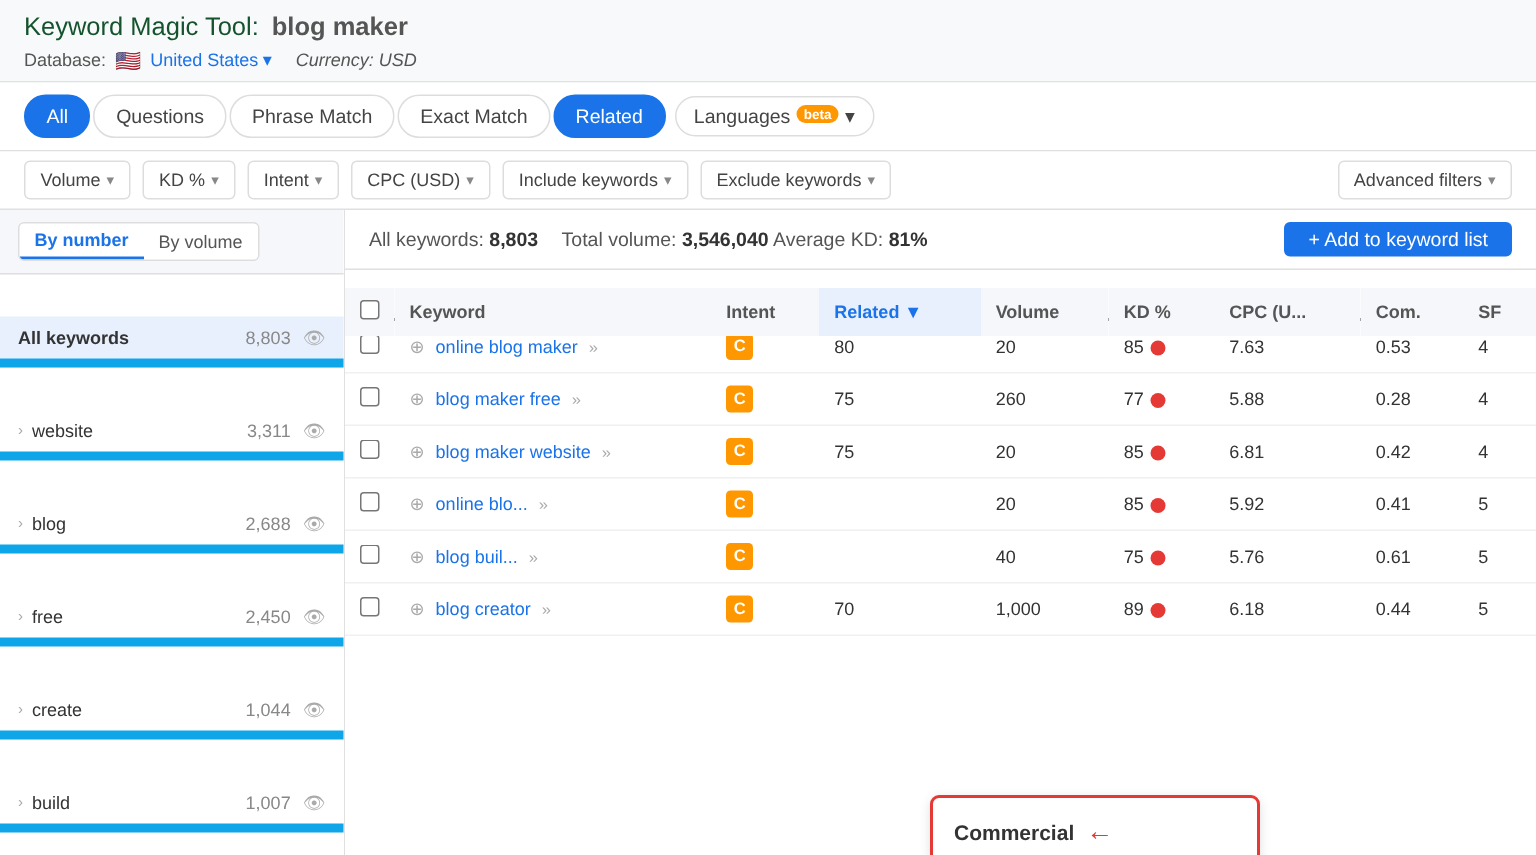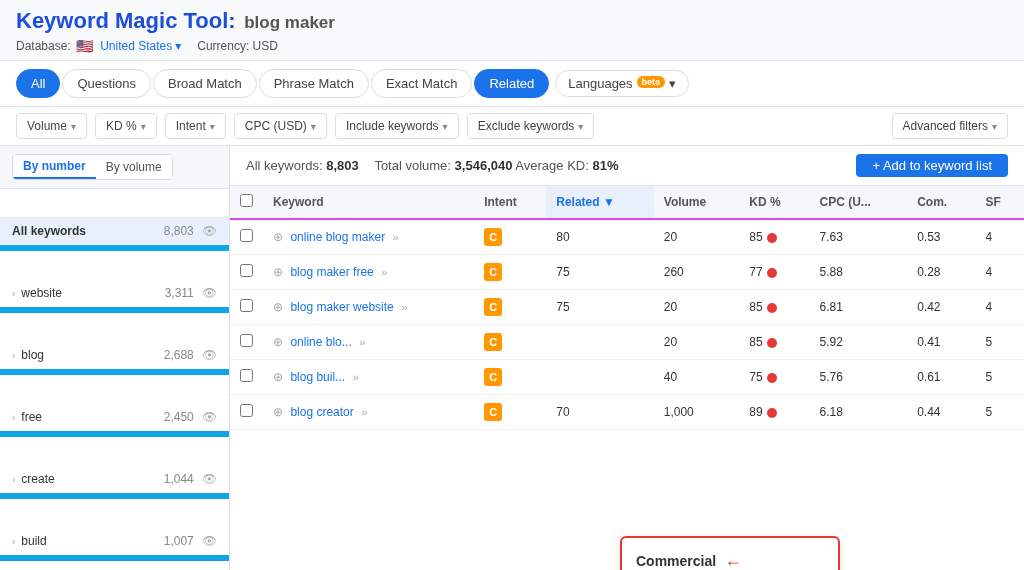--- a/index.html
+++ b/index.html
@@ -76,7 +76,7 @@
 
 <div class="top-bar">
   <div>
-    <span style="font-size:22px;font-weight:700;color:#1d4ed8;">Keyword Magic Tool:</span>
+    <span style="font-size:17px;font-weight:400;color:#14532d;">Keyword Magic Tool:</span>
     <span style="font-size:17px;font-weight:700;color:#555;margin-left:5px;">blog maker</span>
   </div>
   <div class="db-row">

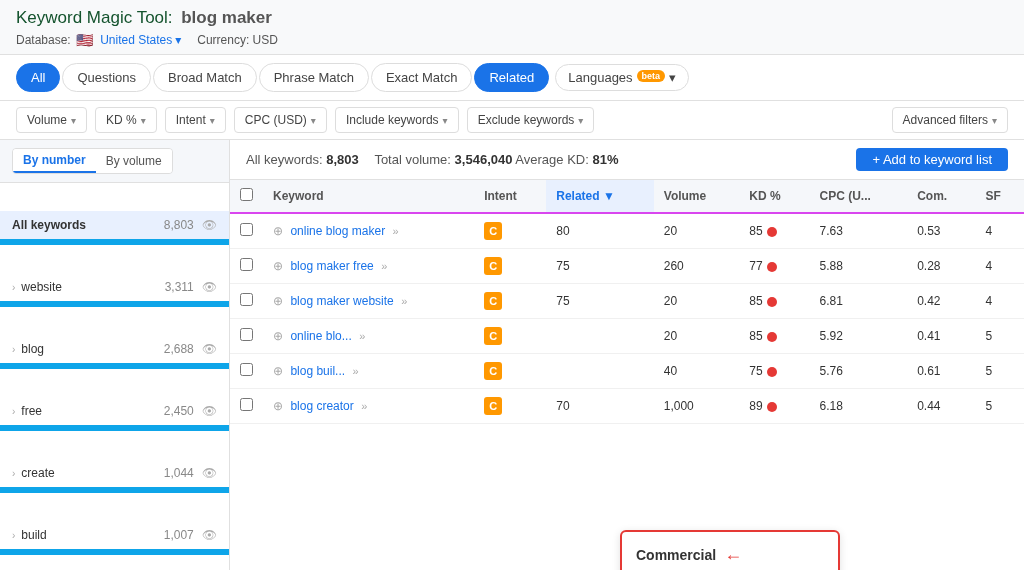--- a/index.html
+++ b/index.html
@@ -86,7 +86,7 @@
       <span>United States</span>
       <span>▾</span>
     </a>
-    <span style="margin-left:10px;">Currency: USD</span>
+    <span style="margin-left:10px;font-style:italic;">Currency: USD</span>
   </div>
 </div>
 

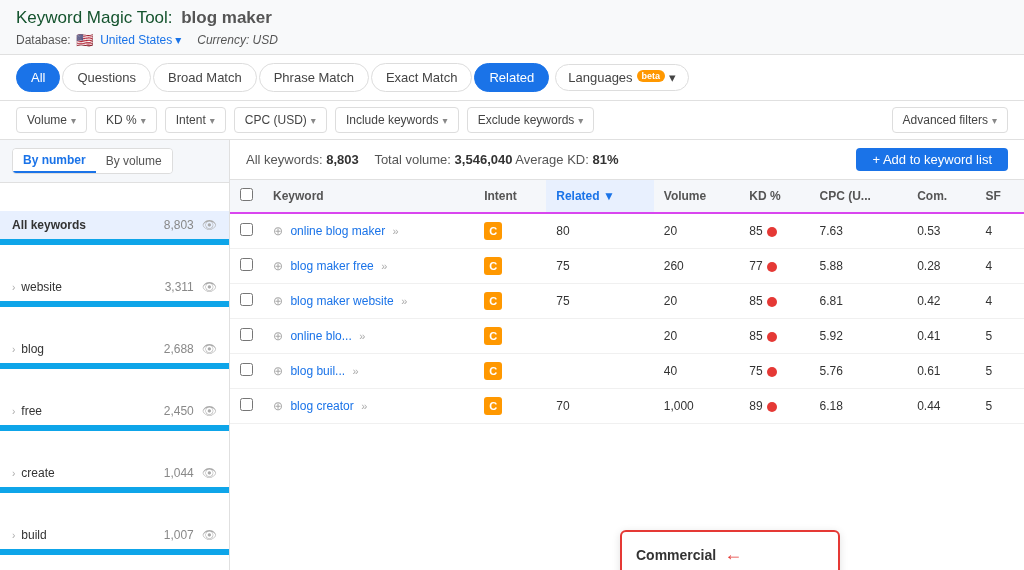--- a/index.html
+++ b/index.html
@@ -93,7 +93,6 @@
 <div class="tabs-bar">
   <button class="tab active">All</button>
   <button class="tab">Questions</button>
-  <button class="tab">Broad Match</button>
   <button class="tab">Phrase Match</button>
   <button class="tab">Exact Match</button>
   <button class="tab tab-related active" style="background:#1a73e8;color:#fff;border-color:#1a73e8;">Related</button>

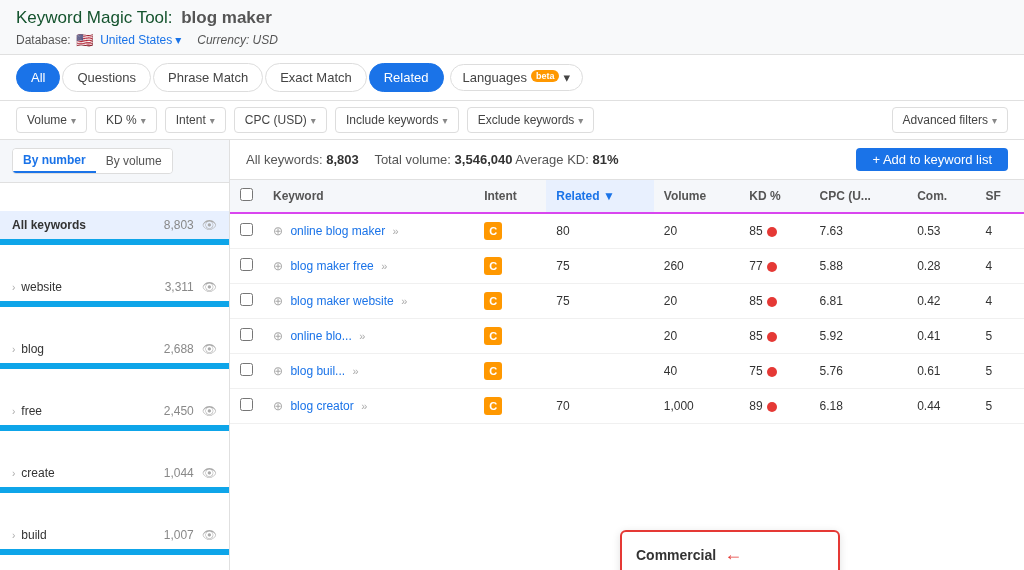--- a/index.html
+++ b/index.html
@@ -39,7 +39,7 @@
 
     .table-container { overflow-x: auto; overflow-y: auto; flex: 1; }
     table { width: 100%; border-collapse: collapse; font-size: 12px; }
-    thead th { background: #f5f7fa; border-bottom: 2px solid #d946ef; padding: 8px 10px; text-align: left; color: #555; font-weight: 600; white-space: nowrap; position: sticky; top: 0; z-index: 10; }
+    thead th { background: #f5f7fa; border-bottom: 2px solid #0f172a; padding: 8px 10px; text-align: left; color: #555; font-weight: 600; white-space: nowrap; position: sticky; top: 12px; z-index: 10; }
     thead th.sorted { background: #e8f0fe; color: #1a73e8; }
     tbody tr { border-bottom: 1px solid #f0f0f0; }
     td { padding: 8px 10px; vertical-align: middle; }

